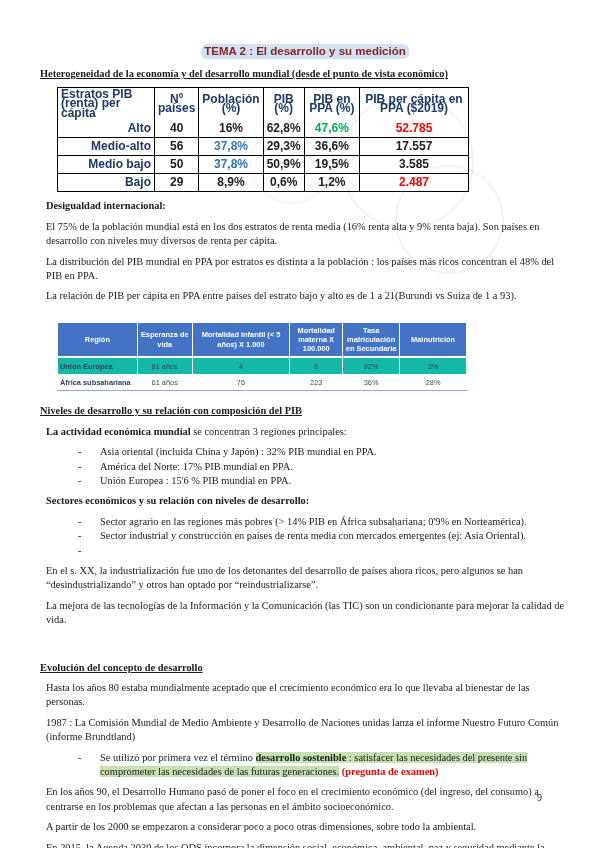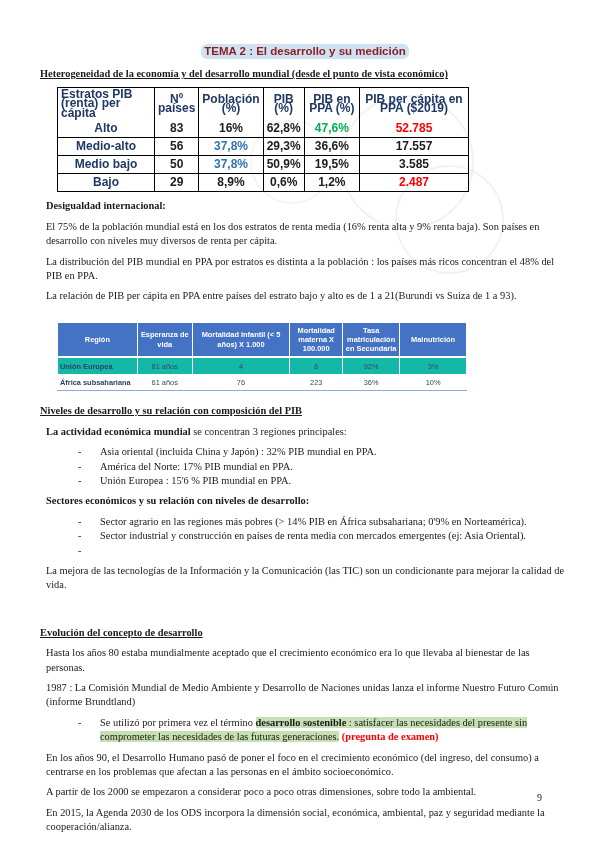--- a/index.html
+++ b/index.html
@@ -36,7 +36,7 @@
   .t1 thead th{color:#1f3864;border-bottom:none;height:22px;}
   .t1 thead th:first-child{text-align:left;}
   .t1 tr.first td{border-top:none;}
-  .t1 td.rowlabel{text-align:center;color:#1f3864;margin-top:28px;}
+  .t1 td.rowlabel{text-align:right;color:#1f3864;margin-top:28px;}
   .t1 td{height:13px;color:#1c1c1c;}
   .c-blue{color:#2e74b5 !important;}
   .c-green{color:#00b050 !important;}

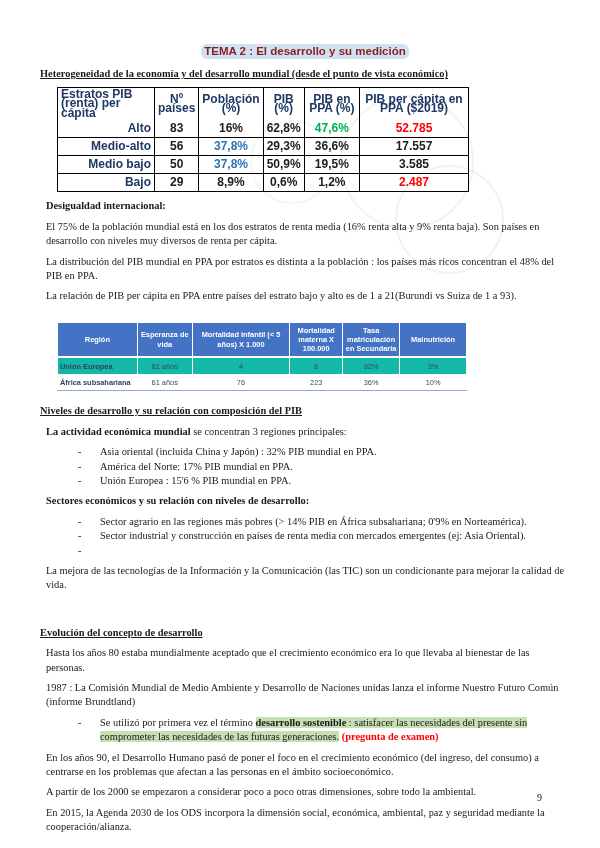--- a/index.html
+++ b/index.html
@@ -111,7 +111,7 @@
       <tbody>
         <tr class="first">
           <td class="rowlabel">Alto</td>
-          <td>83</td>
+          <td>40</td>
           <td>16%</td>
           <td>62,8%</td>
           <td class="c-green">47,6%</td>

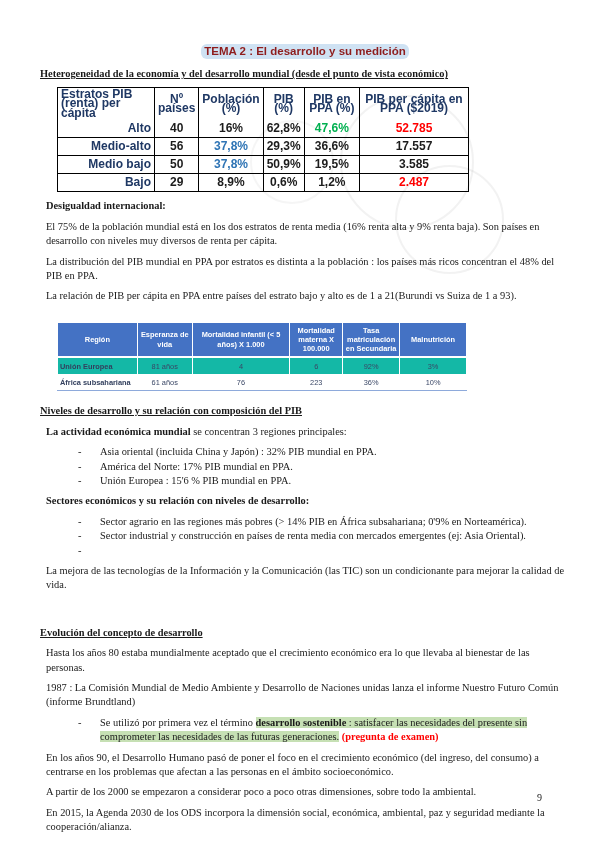--- a/index.html
+++ b/index.html
@@ -185,7 +185,7 @@
           <td>76</td>
           <td>223</td>
           <td>36%</td>
-          <td>10%</td>
+          <td>28%</td>
         </tr>
       </tbody>
     </table>

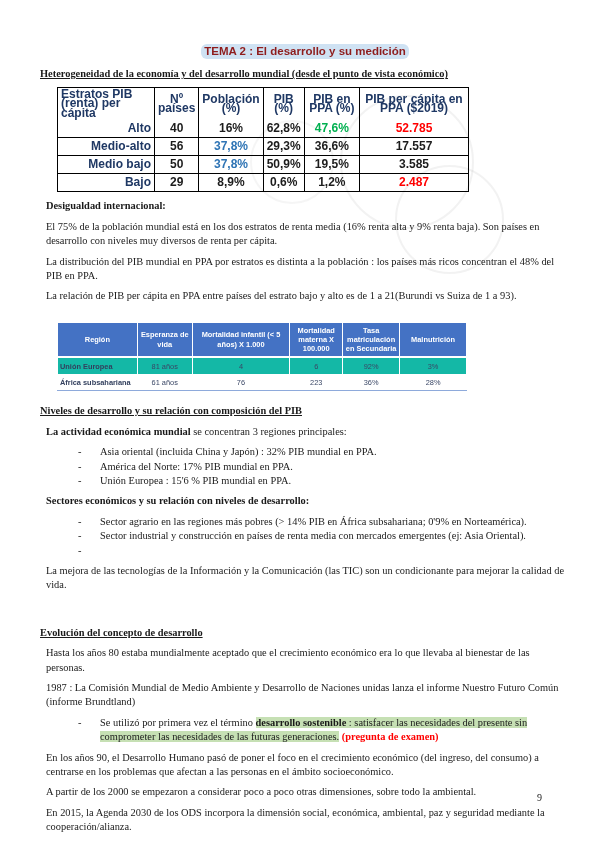--- a/index.html
+++ b/index.html
@@ -222,6 +222,7 @@
       <span class="dash">-</span>
     </div>
 
+    <p>En el s. XX, la industrialización fue uno de los detonantes del desarrollo de países ahora ricos, pero algunos se han “desindustrializando” y otros han optado por  “reindustrializarse”.</p>
     <p>La mejora de las tecnologías de la Información y la Comunicación (las TIC) son un condicionante para mejorar la calidad de vida.</p>
 
     <div class="gap-lg"></div>

